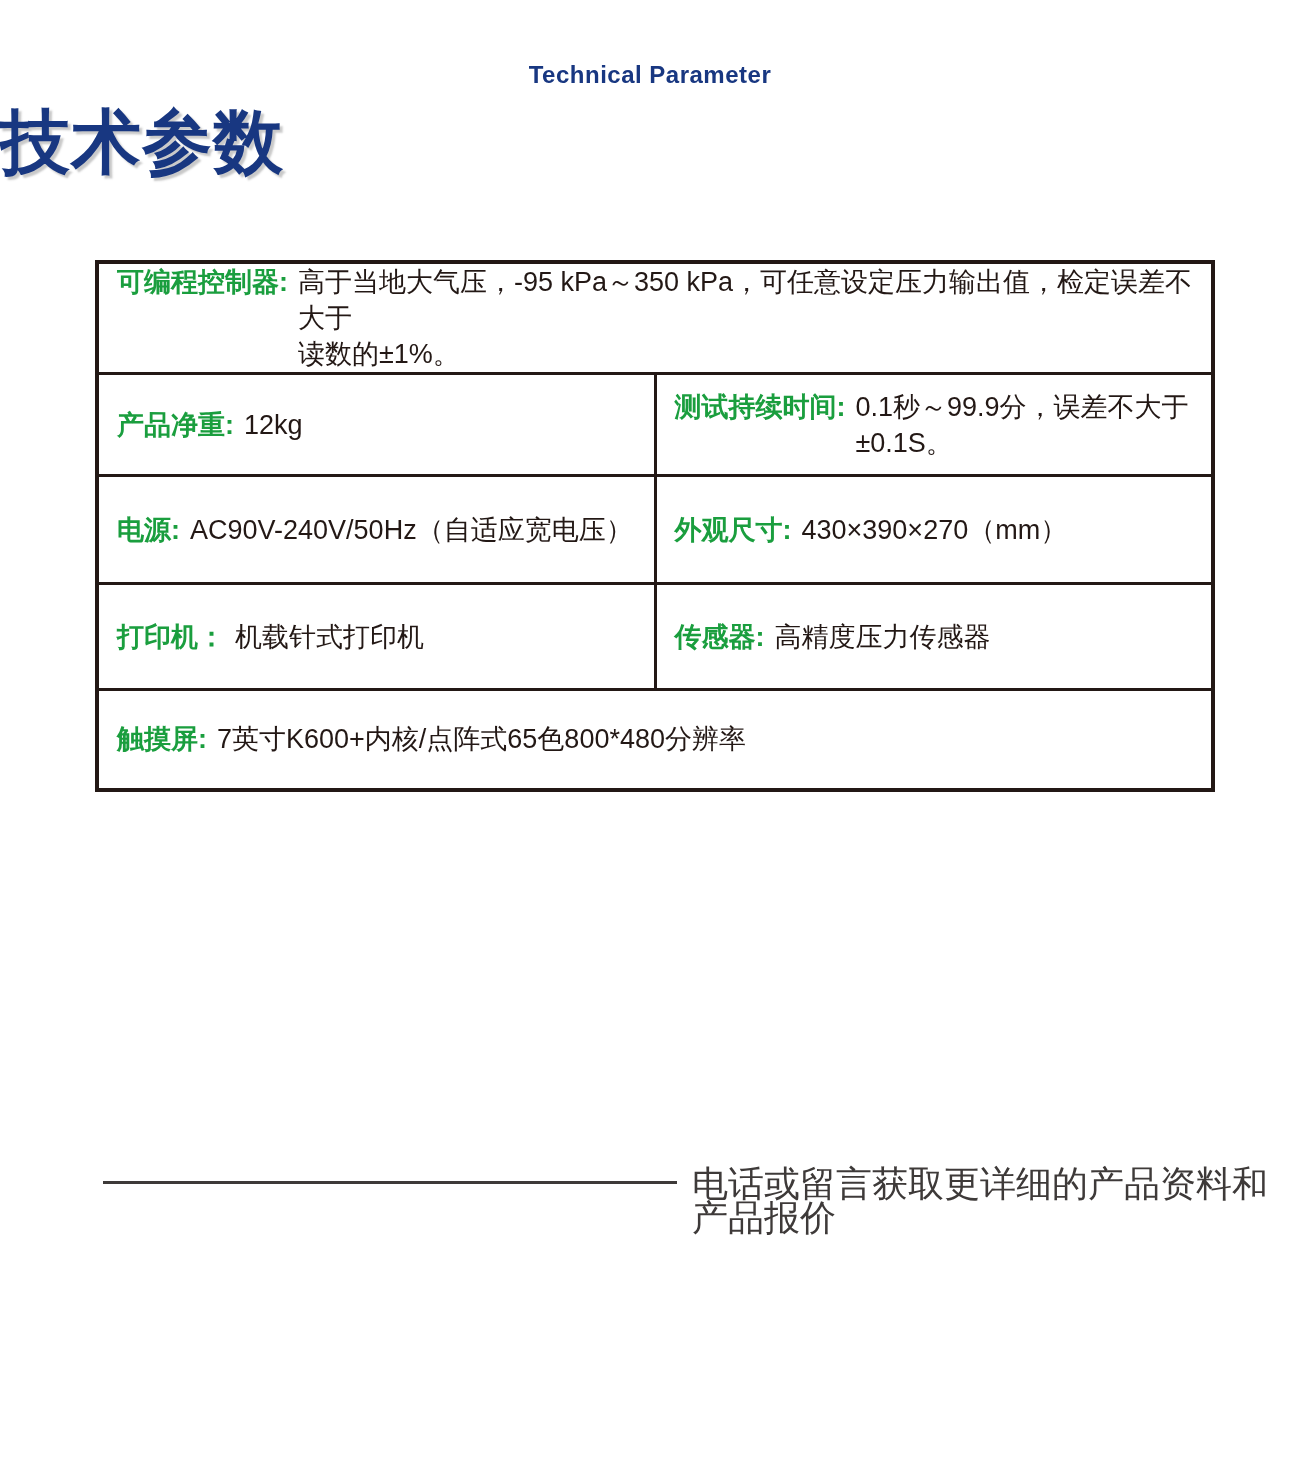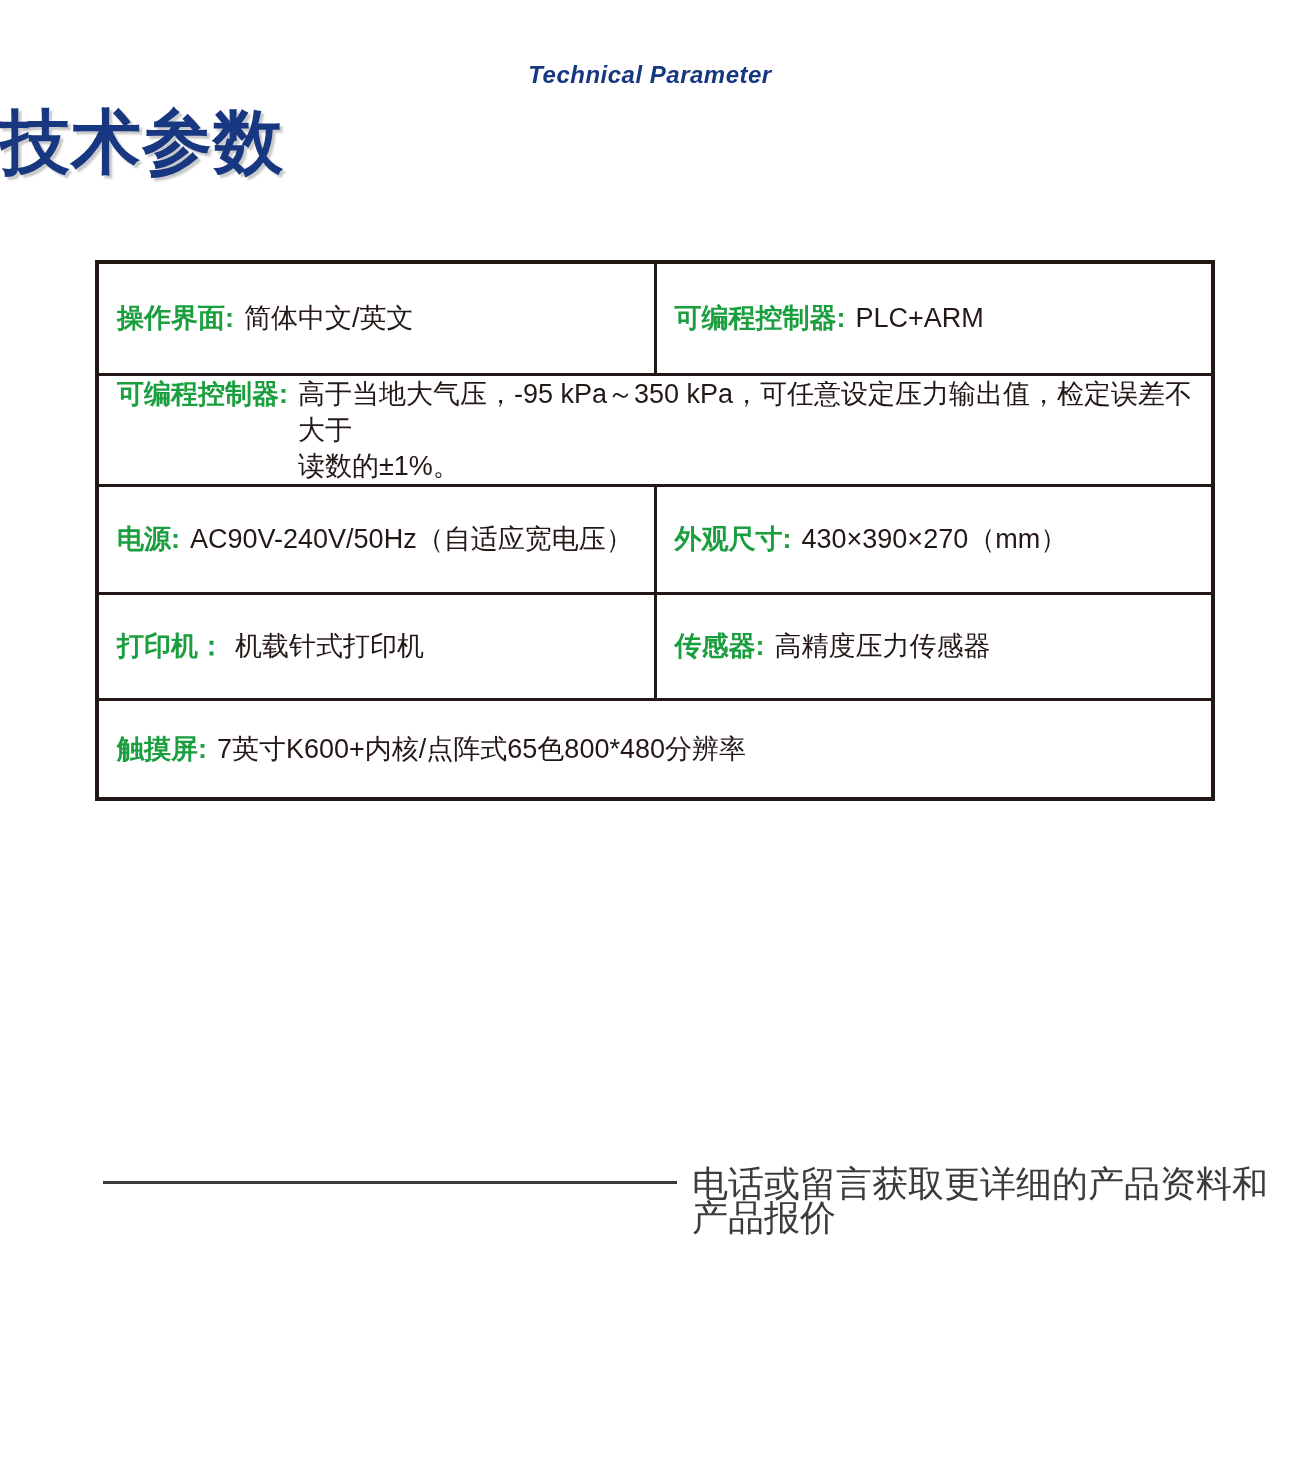--- a/index.html
+++ b/index.html
@@ -21,7 +21,6 @@
     font-weight: bold;
     color: var(--accent-navy, #183781);
     letter-spacing: 0.5px;
-    font-style: italic;
   }
   .title-cn {
     position: absolute;

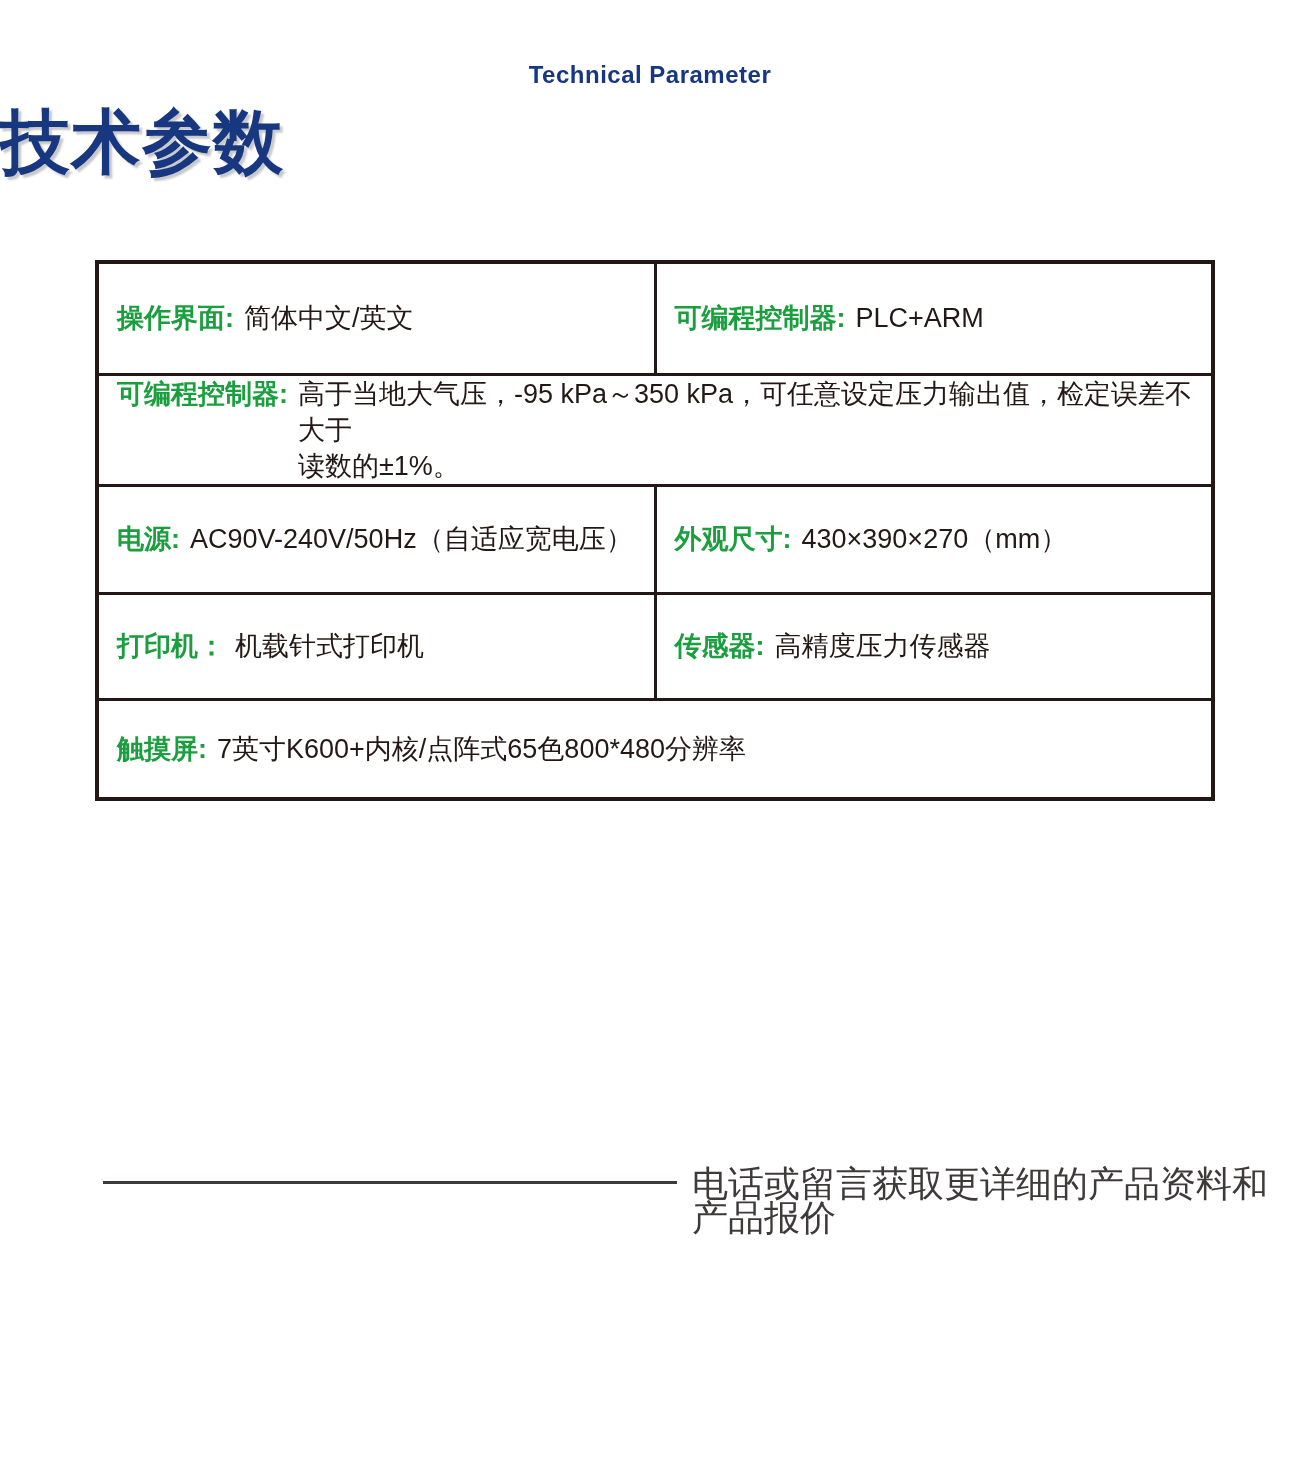--- a/index.html
+++ b/index.html
@@ -105,20 +105,6 @@
         <col class="c2">
       </colgroup>
     <tbody>
-      <tr class="r1">
-        <td>
-          <div class="inner">
-            <span class="label">操作界面:</span>
-            <span class="value">简体中文/英文</span>
-          </div>
-        </td>
-        <td>
-          <div class="inner">
-            <span class="label">可编程控制器:</span>
-            <span class="value">PLC+ARM</span>
-          </div>
-        </td>
-      </tr>
 
       <tr class="r2">
         <td colspan="2">

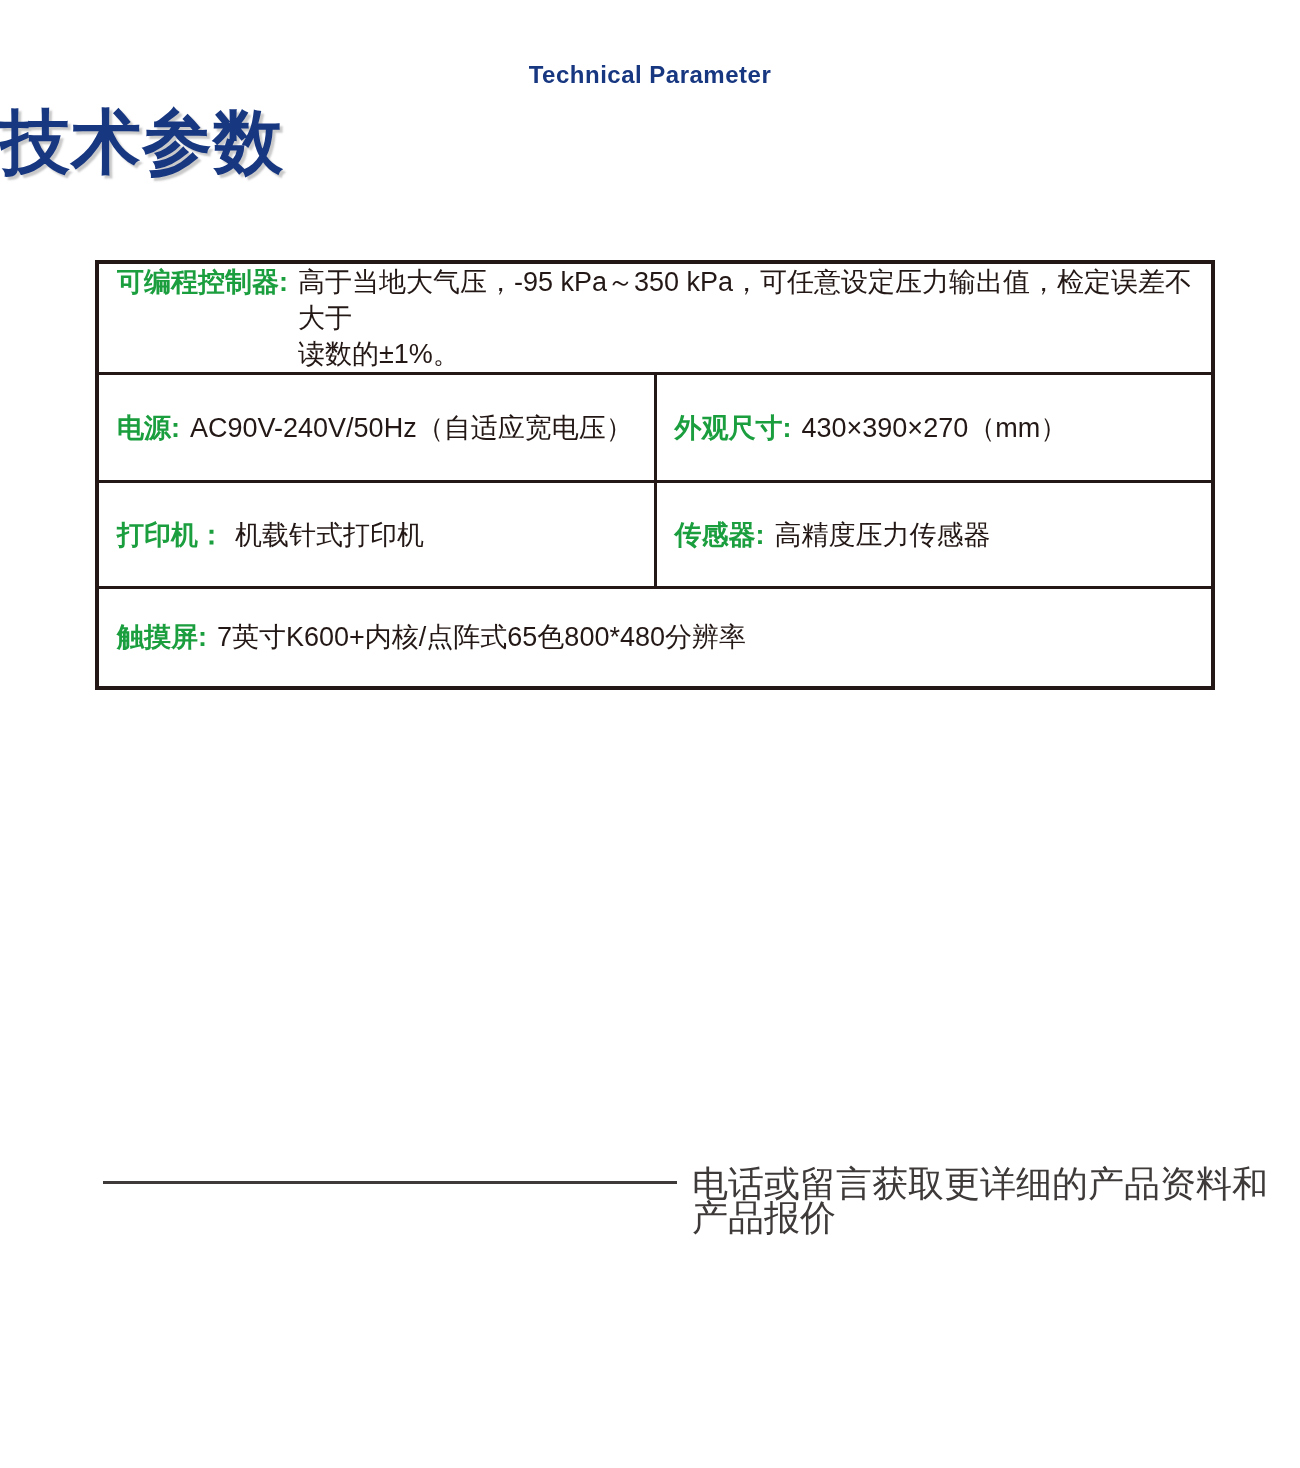--- a/index.html
+++ b/index.html
@@ -116,6 +116,20 @@
         </td>
       </tr>
 
+      <tr class="r3">
+        <td>
+          <div class="inner">
+            <span class="label">产品净重:</span>
+            <span class="value">12kg</span>
+          </div>
+        </td>
+        <td>
+          <div class="inner">
+            <span class="label">测试持续时间:</span>
+            <span class="value">0.1秒～99.9分，误差不大于±0.1S。</span>
+          </div>
+        </td>
+      </tr>
 
       <tr class="r4">
         <td>

